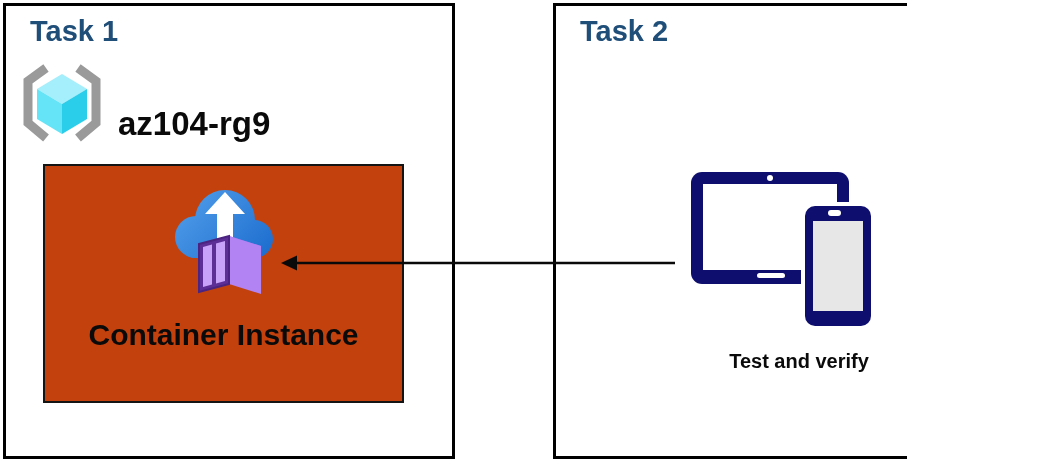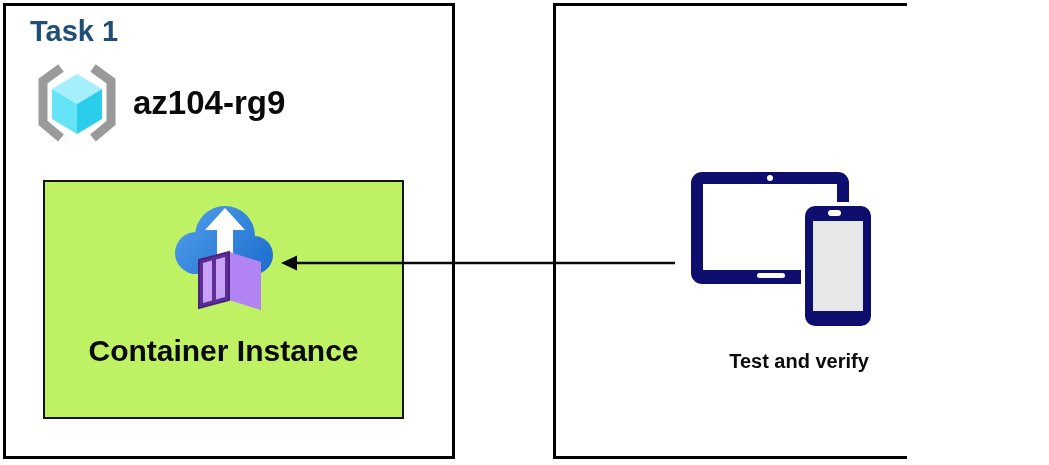--- a/index.html
+++ b/index.html
@@ -81,6 +81,7 @@
   </div>
 
   <div class="panel panel-task2">
+    <div class="panel-title">Task 2</div>
 
     <svg class="devices-icon" viewBox="0 0 190 165" aria-hidden="true">
 

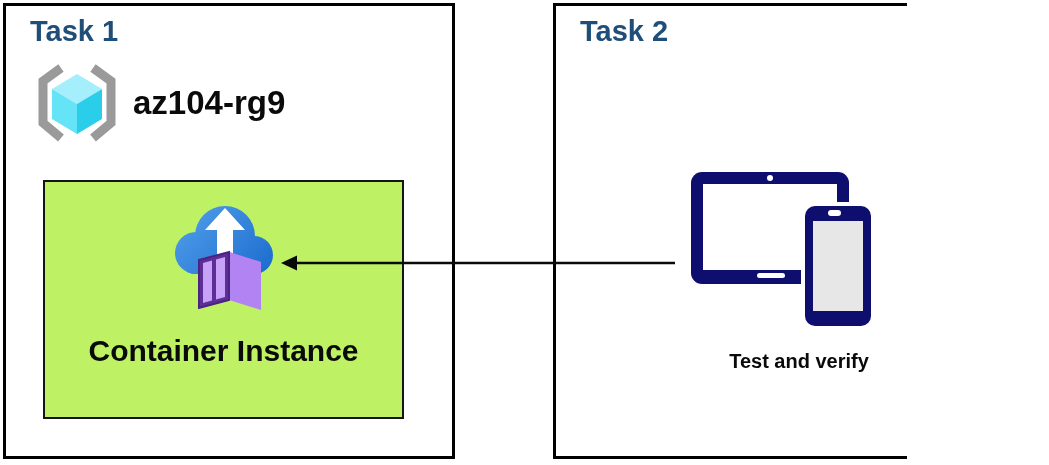--- a/index.html
+++ b/index.html
@@ -14,7 +14,7 @@
     position:absolute;left:24px;top:9px;
     font-size:29px;font-weight:bold;color:#1f4e79;letter-spacing:0px;
   }
-  .rg-row{position:absolute;left:29px;top:57px;display:flex;align-items:center;}
+  .rg-row{position:absolute;left:14px;top:57px;display:flex;align-items:flex-end;}
   .rg-icon{width:84px;height:80px;display:block;}
   .rg-name{font-size:33px;font-weight:bold;color:#0a0a0a;margin-left:14px;}
   .inner-box{

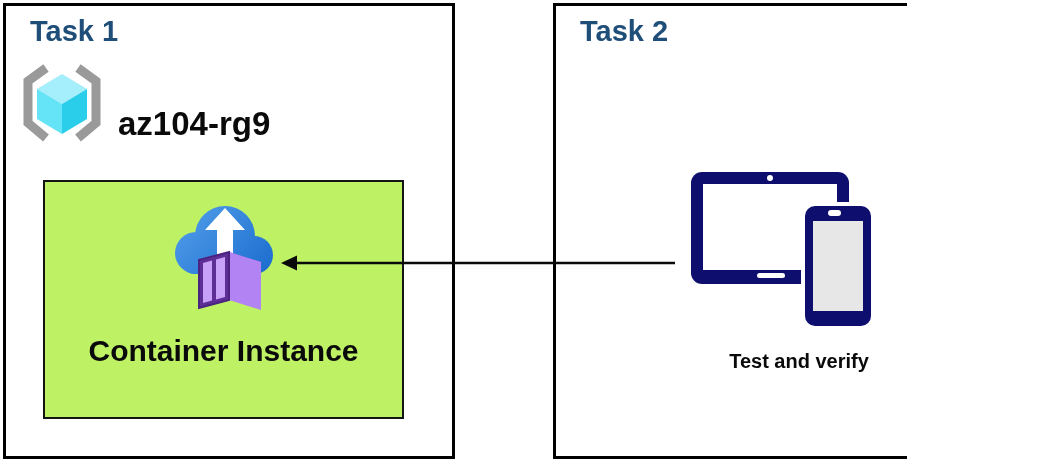--- a/index.html
+++ b/index.html
@@ -18,8 +18,8 @@
   .rg-icon{width:84px;height:80px;display:block;}
   .rg-name{font-size:33px;font-weight:bold;color:#0a0a0a;margin-left:14px;}
   .inner-box{
-    position:absolute;left:37px;top:174px;width:361px;height:239px;
-    background:#bef264;border:2px solid #141414;box-sizing:border-box;
+    position:absolute;left:37px;top:158px;width:361px;height:239px;
+    background:#c2410c;border:2px solid #141414;box-sizing:border-box;
   }
   .aci-icon{position:absolute;left:124px;top:12px;width:112px;height:132px;}
   .inner-label{

